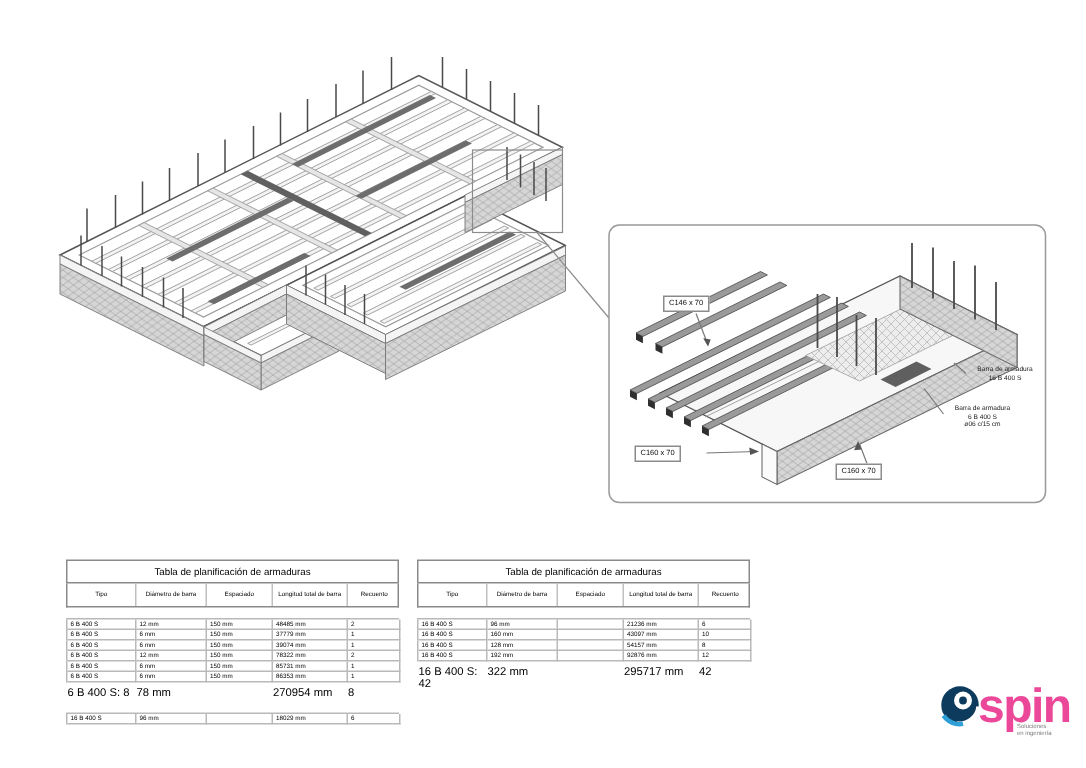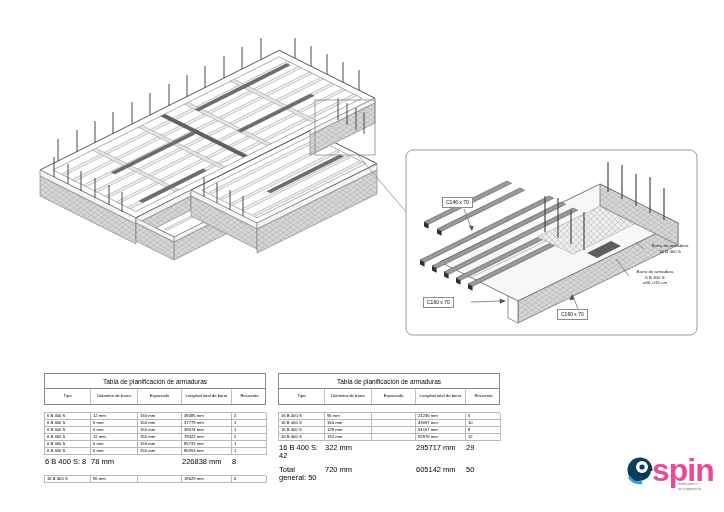--- a/index.html
+++ b/index.html
@@ -293,7 +293,7 @@
     <div class="sc">322 mm</div>
     <div class="sc"></div>
     <div class="sc">295717 mm</div>
-    <div class="sc">29</div>
+    <div class="sc">42</div>
   </div>
   <div class="tbl-sum">
     <div class="sc">Total general: 50</div>

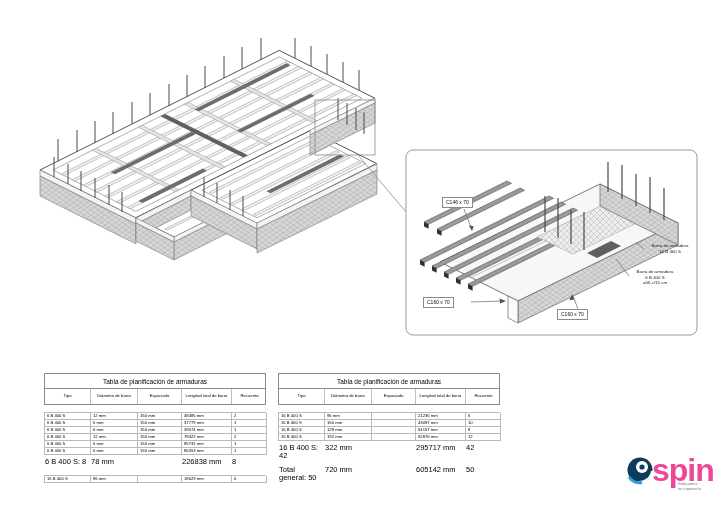--- a/index.html
+++ b/index.html
@@ -234,7 +234,7 @@
     <div class="sc">6 B 400 S: 8</div>
     <div class="sc">78 mm</div>
     <div class="sc"></div>
-    <div class="sc">226838 mm</div>
+    <div class="sc">270954 mm</div>
     <div class="sc">8</div>
   </div>
   <div class="tbl-rows">

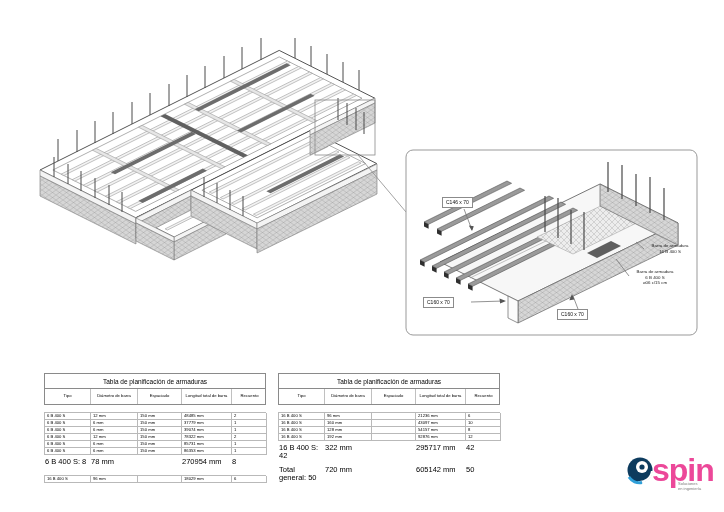--- a/index.html
+++ b/index.html
@@ -295,13 +295,6 @@
     <div class="sc">295717 mm</div>
     <div class="sc">42</div>
   </div>
-  <div class="tbl-sum">
-    <div class="sc">Total general: 50</div>
-    <div class="sc">720 mm</div>
-    <div class="sc"></div>
-    <div class="sc">605142 mm</div>
-    <div class="sc">50</div>
-  </div>
 </div>
 
 <div class="logo-word">spin</div>

